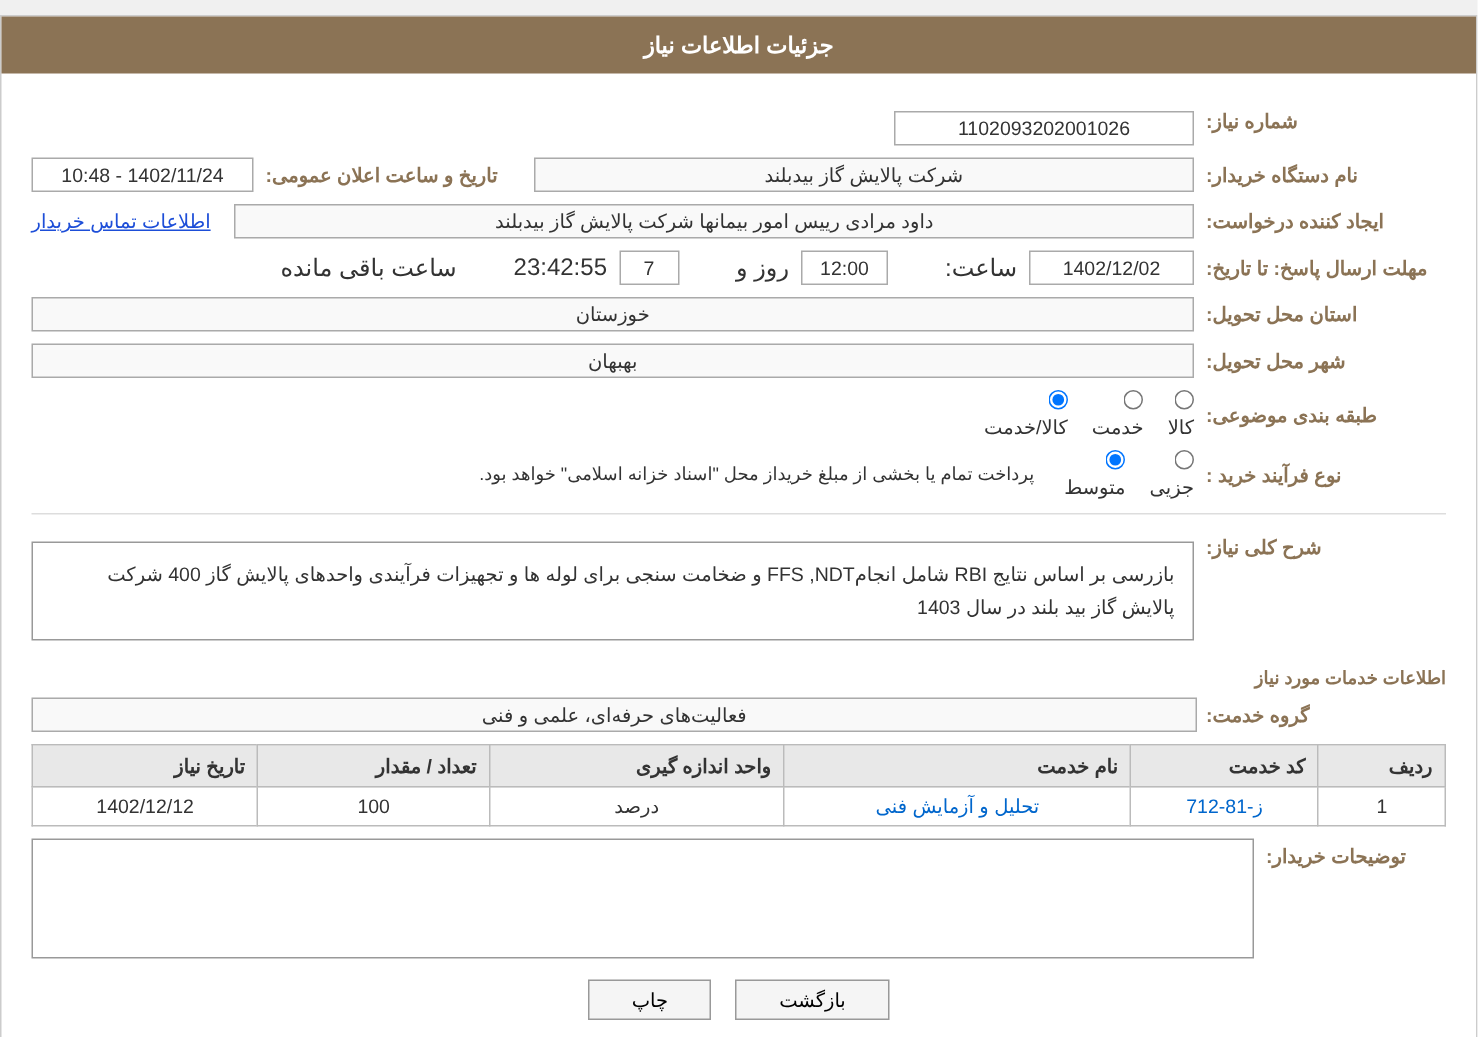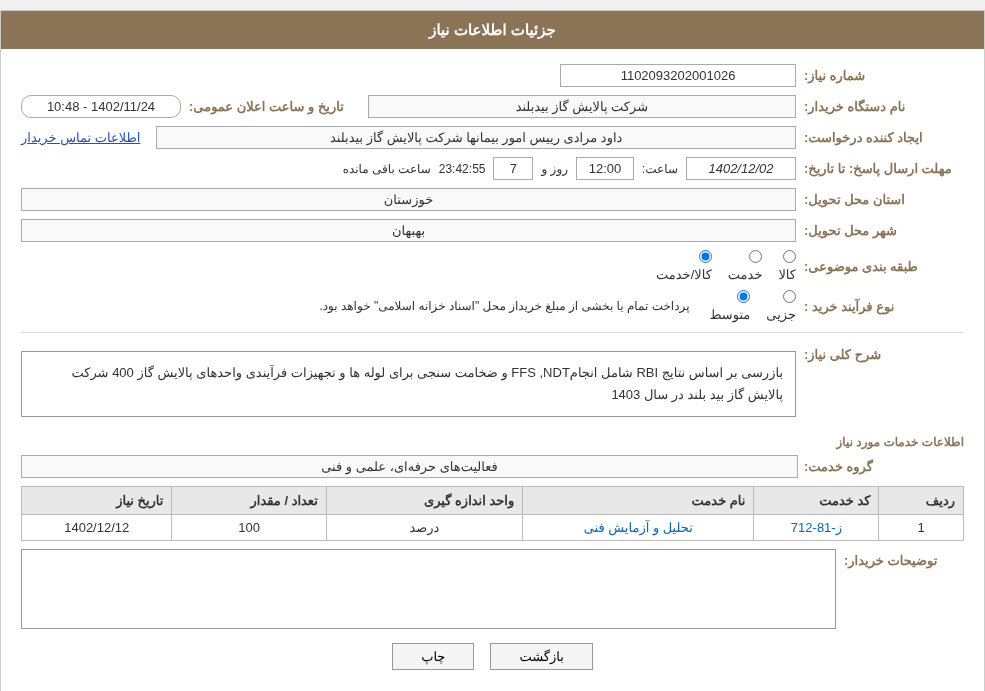--- a/index.html
+++ b/index.html
@@ -51,7 +51,8 @@
       flex: 1;
     }
     .input-fixed {
-      width: 236px;
+      width: 200px;
+      margin-top: 10px;
     }
     .row-spacer {
       flex: 1;

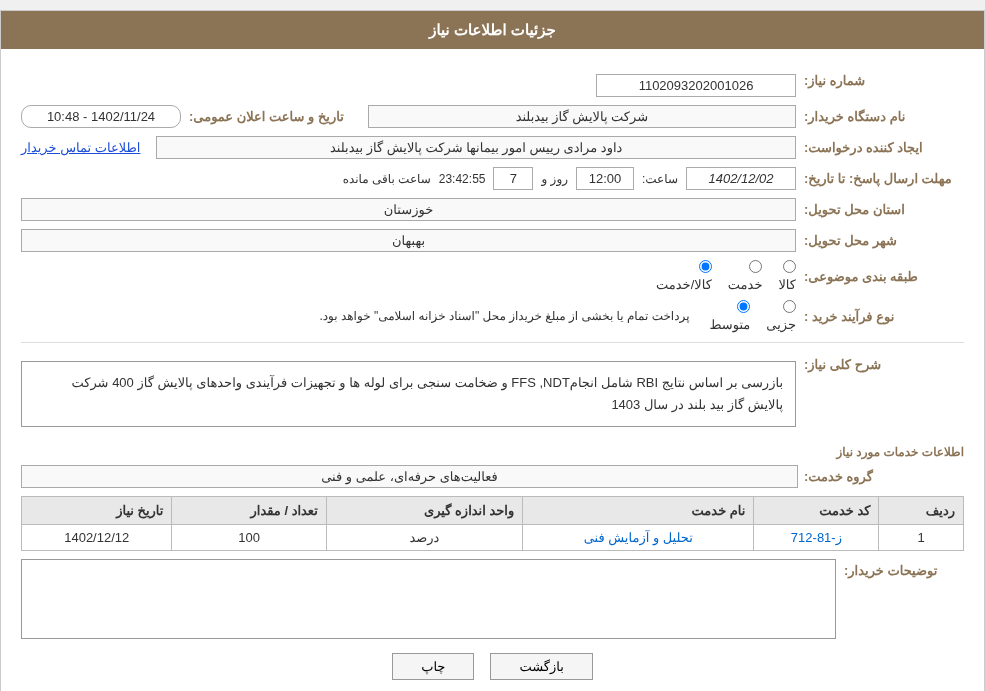--- a/index.html
+++ b/index.html
@@ -189,7 +189,7 @@
       <span class="label">نام دستگاه خریدار:</span>
       <div class="input-field input-wide shaded-input" style="text-align:center;">شرکت پالایش گاز بیدبلند</div>
       <span class="label" style="min-width:auto; margin-right:16px;">تاریخ و ساعت اعلان عمومی:</span>
-      <div class="input-field" style="width:160px; text-align:center;border-radius:10px;">1402/11/24 - 10:48</div>
+      <div class="input-field" style="width:148px; text-align:center;">1402/11/24 - 10:48</div>
     </div>
 
     <div class="form-row">

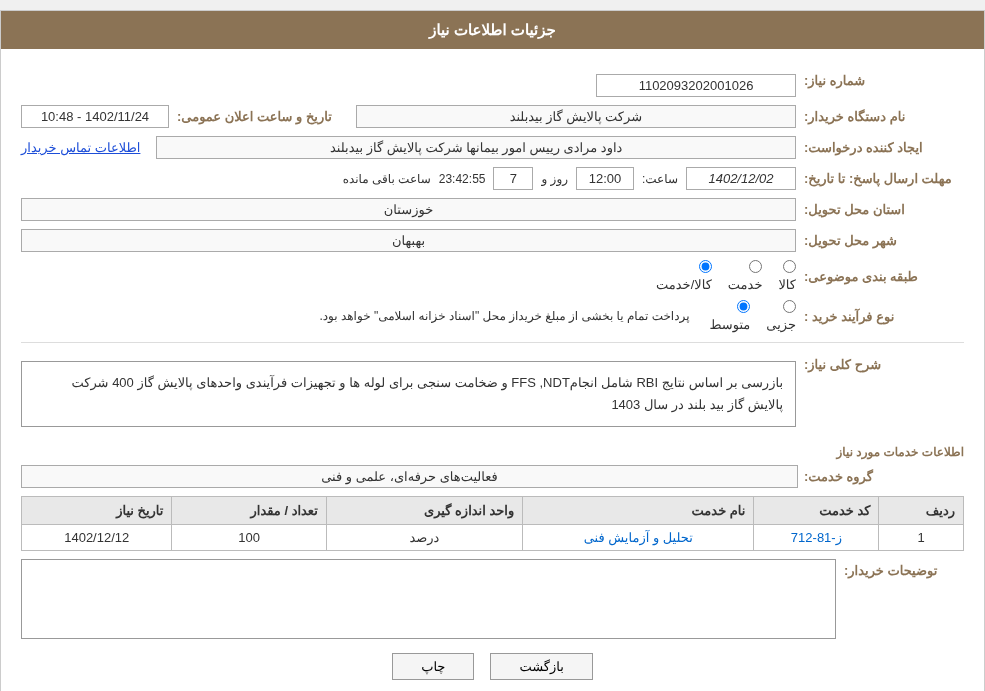--- a/index.html
+++ b/index.html
@@ -64,7 +64,8 @@
     }
     .small-label {
       white-space: nowrap;
-      font-size: 12px;
+      font-size: 16px;
+      margin-left: 30px;
     }
     .radio-group {
       display: flex;

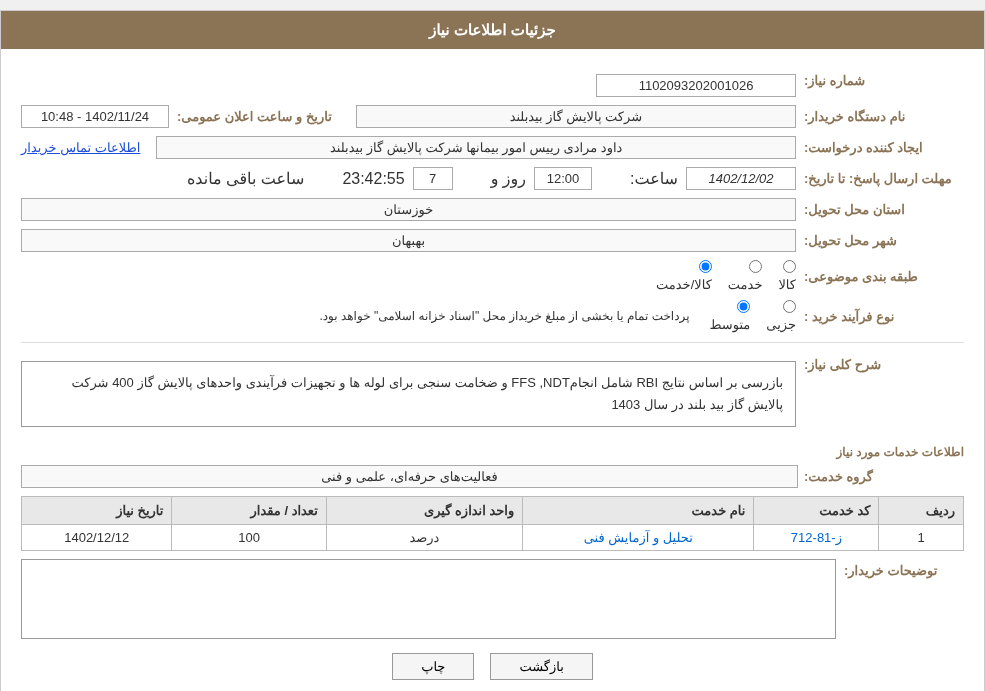--- a/index.html
+++ b/index.html
@@ -201,7 +201,7 @@
 
     <div class="form-row">
       <span class="label">مهلت ارسال پاسخ: تا تاریخ:</span>
-      <div class="input-field" style="width:110px; text-align:center;font-style:italic;">1402/12/02</div>
+      <div class="input-field" style="width:110px; text-align:center;">1402/12/02</div>
       <span class="small-label">ساعت:</span>
       <div class="input-field" style="width:58px; text-align:center;">12:00</div>
       <span class="small-label">روز و</span>

